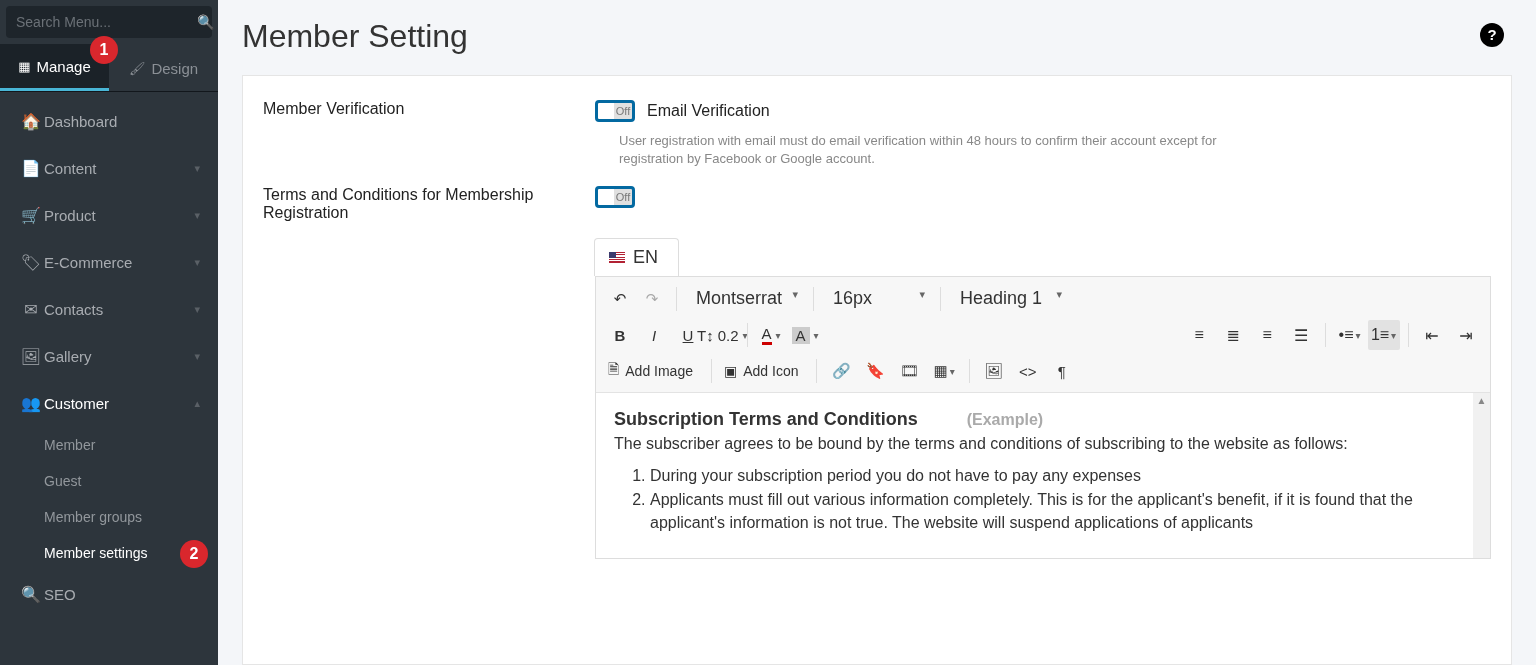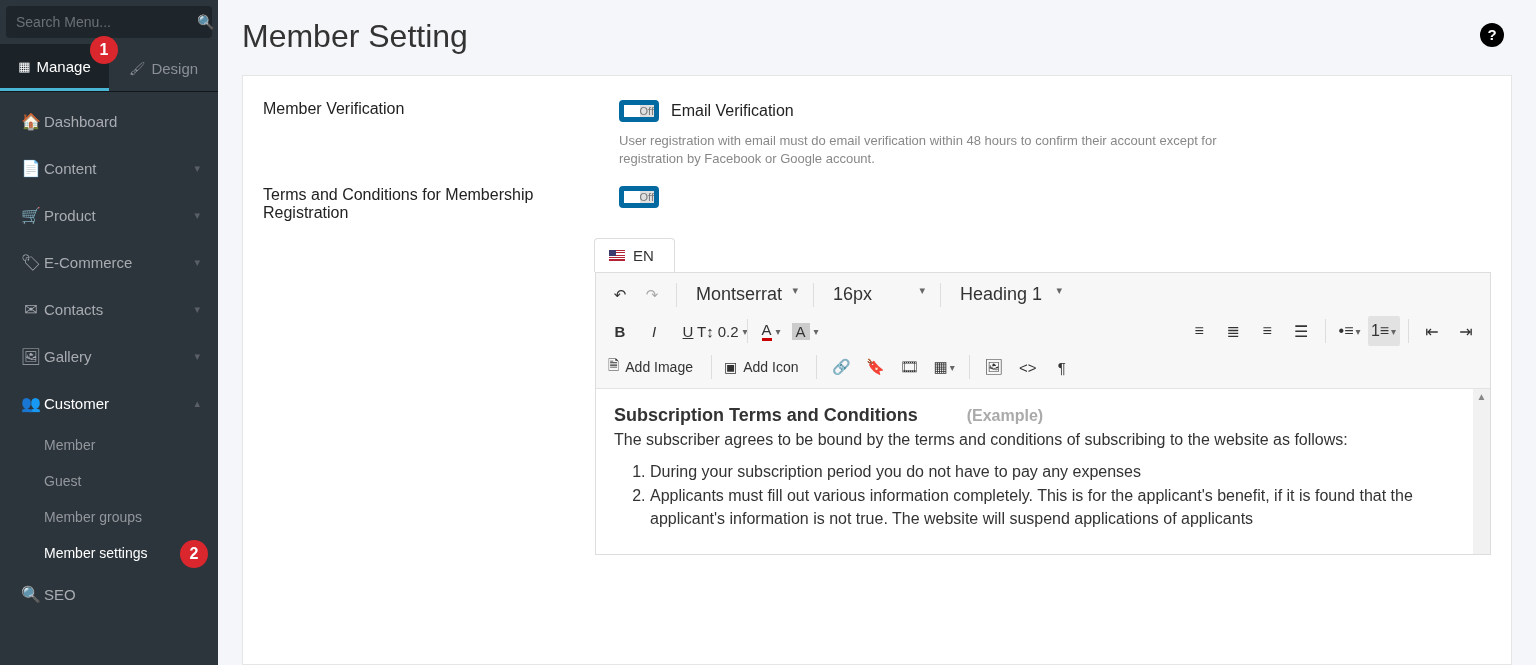--- a/index.html
+++ b/index.html
@@ -42,7 +42,7 @@
   .form-label { width: 312px; font-size: 16px; color: #222; font-weight: 500; flex-shrink: 0; }
   .form-ctrl { flex: 1; }
   
-  .toggle { display: inline-flex; border: 5px solid #0369a1; border-radius: 4px; overflow: hidden; height: 22px; background: #0c4a6e; cursor: pointer; width: 40px; margin-left: 24px;}
+  .toggle { display: inline-flex; border: 3px solid #0369a1; border-radius: 4px; overflow: hidden; height: 22px; background: #0c4a6e; cursor: pointer; width: 40px;}
   .toggle .half { width: 16px; background: #fff; }
   .toggle .off { background: #e0e0e0; color: #777; font-size: 11px; display: flex; align-items: center; justify-content: center; flex:1;}
   

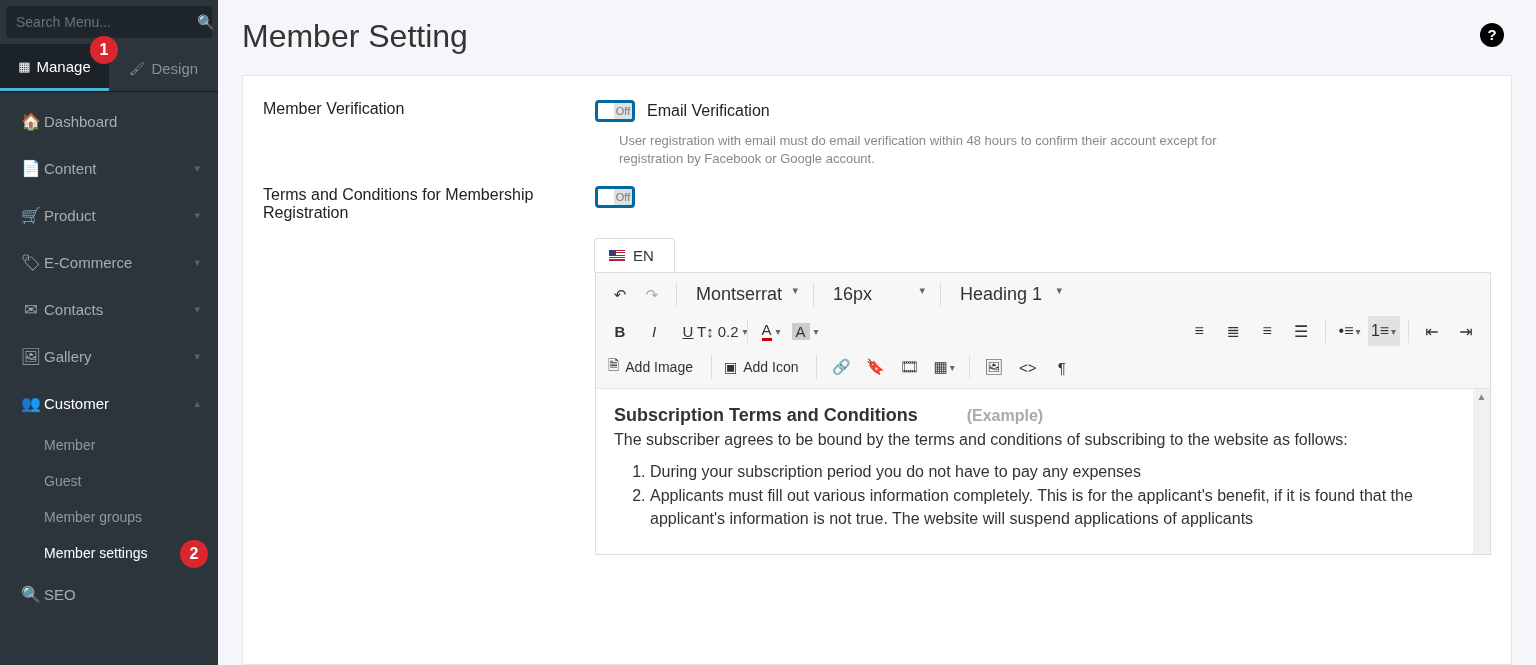--- a/index.html
+++ b/index.html
@@ -53,7 +53,7 @@
   
   .editor-wrap { margin-top: 30px; }
   .lang-tabs { display: flex; margin-left: -1px; }
-  .lang-tab { border: 1px solid #ddd; border-bottom: none; padding: 8px 20px 8px 14px; font-size: 15px; background: #fff; border-top-left-radius: 4px; border-top-right-radius: 4px; display: flex; align-items: center; gap: 8px; cursor: pointer;}
+  .lang-tab { border: 1px solid #ddd; border-bottom: none; padding: 8px 20px 8px 14px; font-size: 18px; background: #fff; border-top-left-radius: 4px; border-top-right-radius: 4px; display: flex; align-items: center; gap: 8px; cursor: pointer;}
   .flag { width: 16px; height: 11px; background: linear-gradient(to bottom, #b22234 0 8%, #fff 8% 16%, #b22234 16% 24%, #fff 24% 32%, #b22234 32% 40%, #fff 40% 48%, #b22234 48% 56%, #fff 56% 64%, #b22234 64% 72%, #fff 72% 80%, #b22234 80% 100%); position: relative; }
   .flag::before { content:""; position:absolute; top:0; left:0; width:7px; height:6px; background:#3c3b6e; }
   

